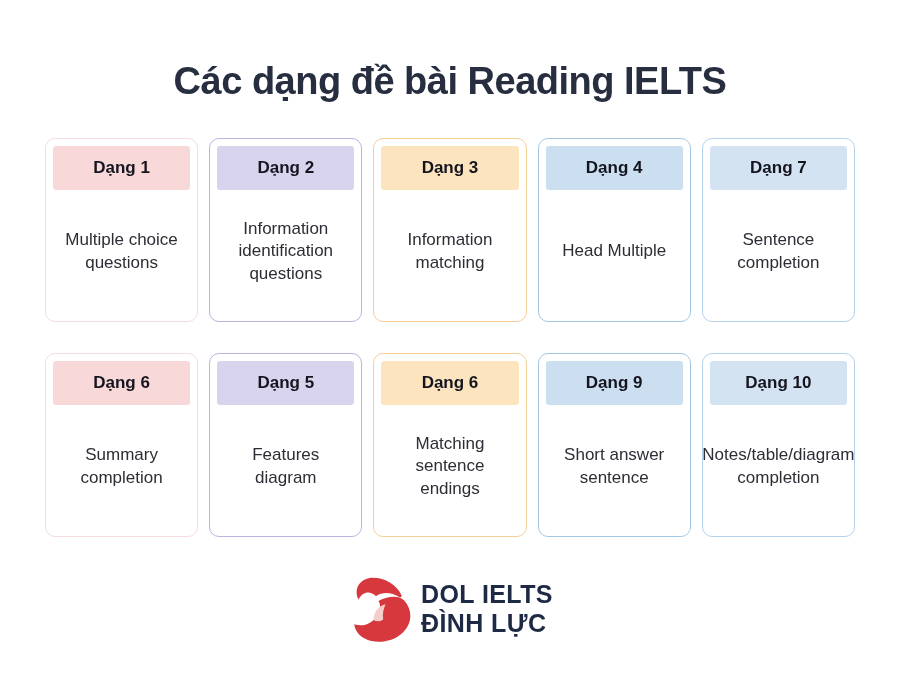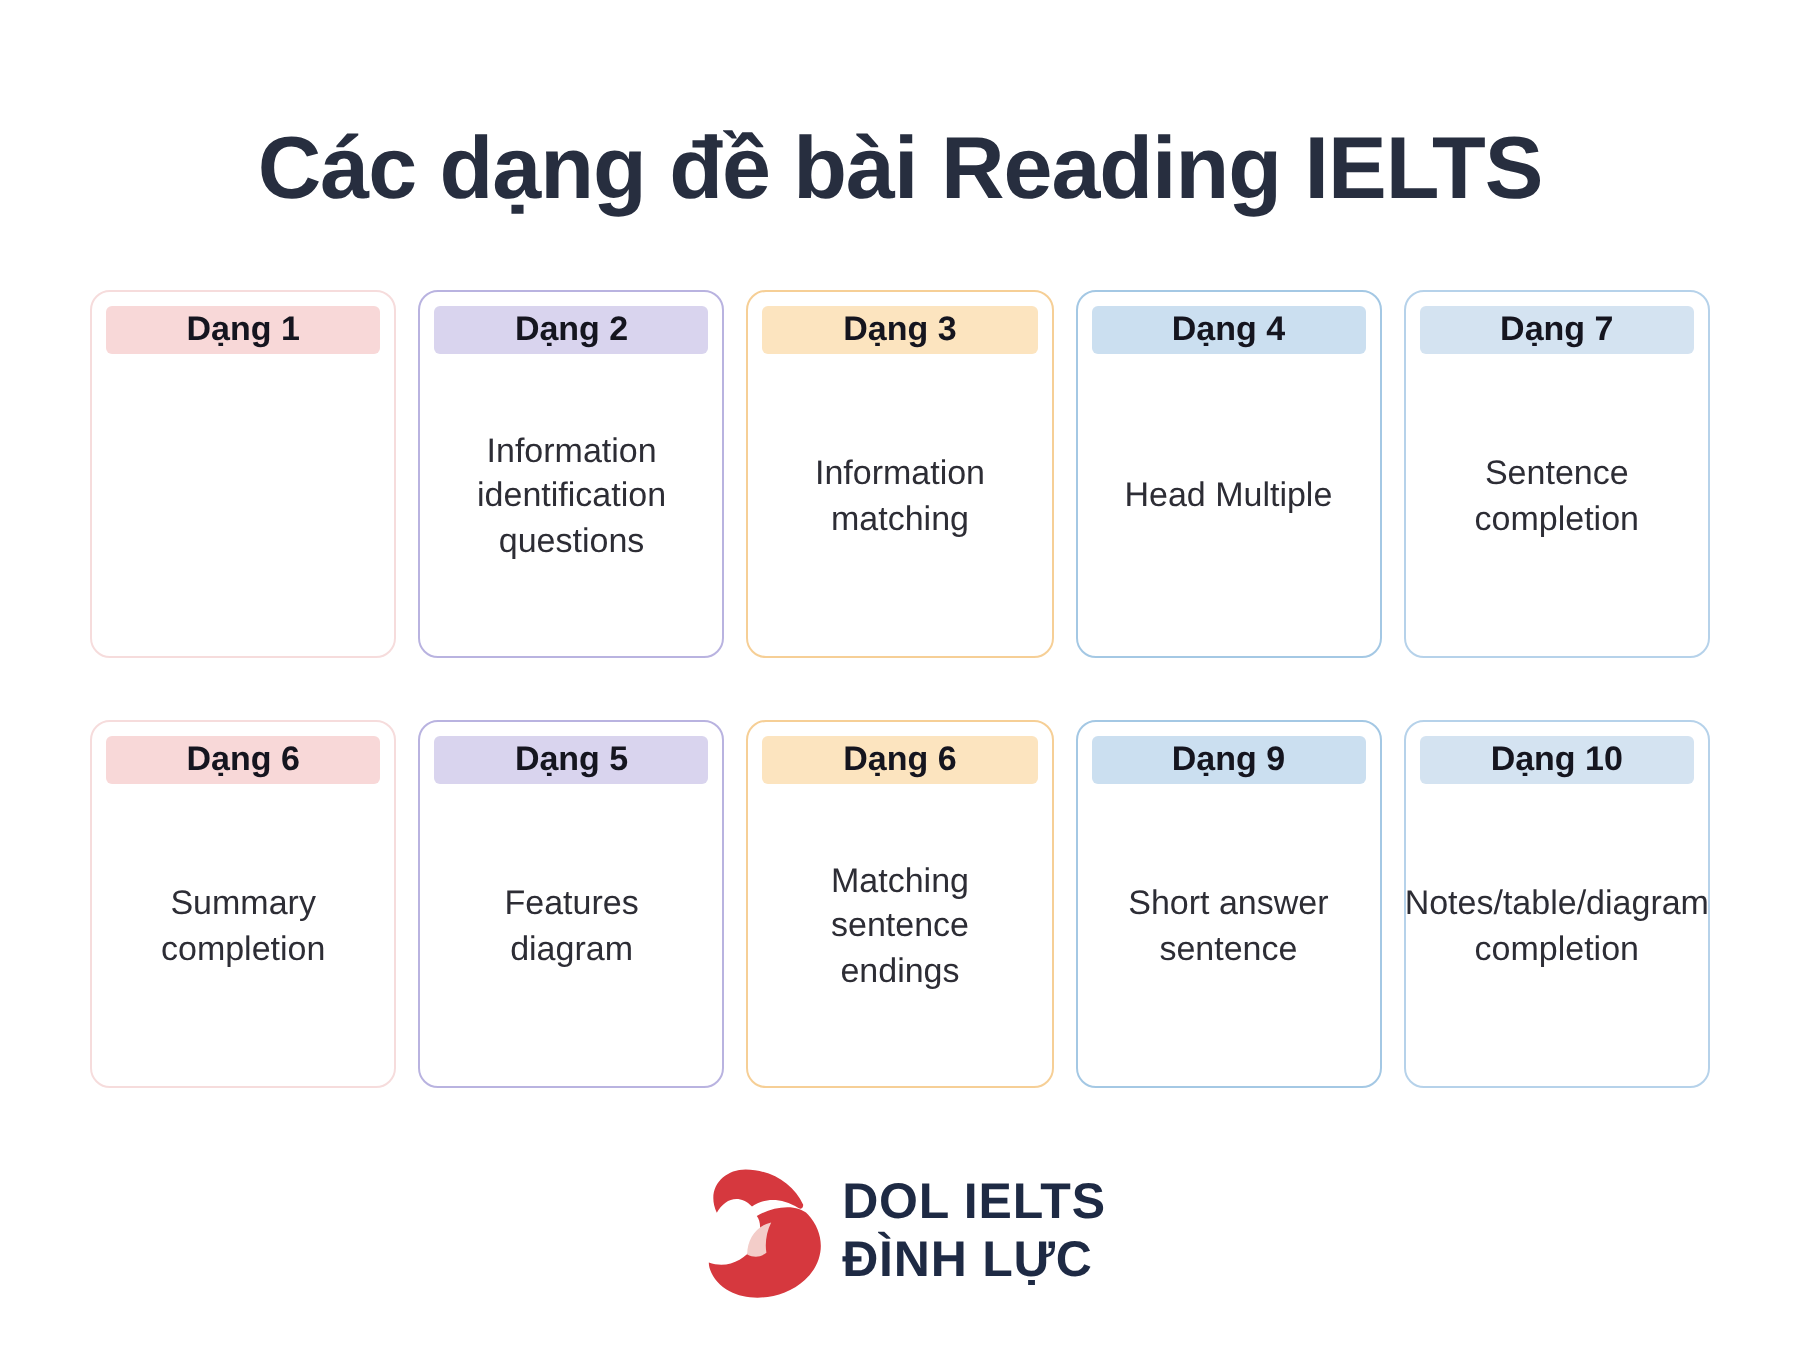--- a/index.html
+++ b/index.html
@@ -15,7 +15,7 @@
   .page-title {
     margin-top: 60px;
     text-align: center;
-    font-size: 44px;
+    font-size: 38px;
     font-weight: 800;
     letter-spacing: -0.5px;
     color: var(--title-color, #272e3f);

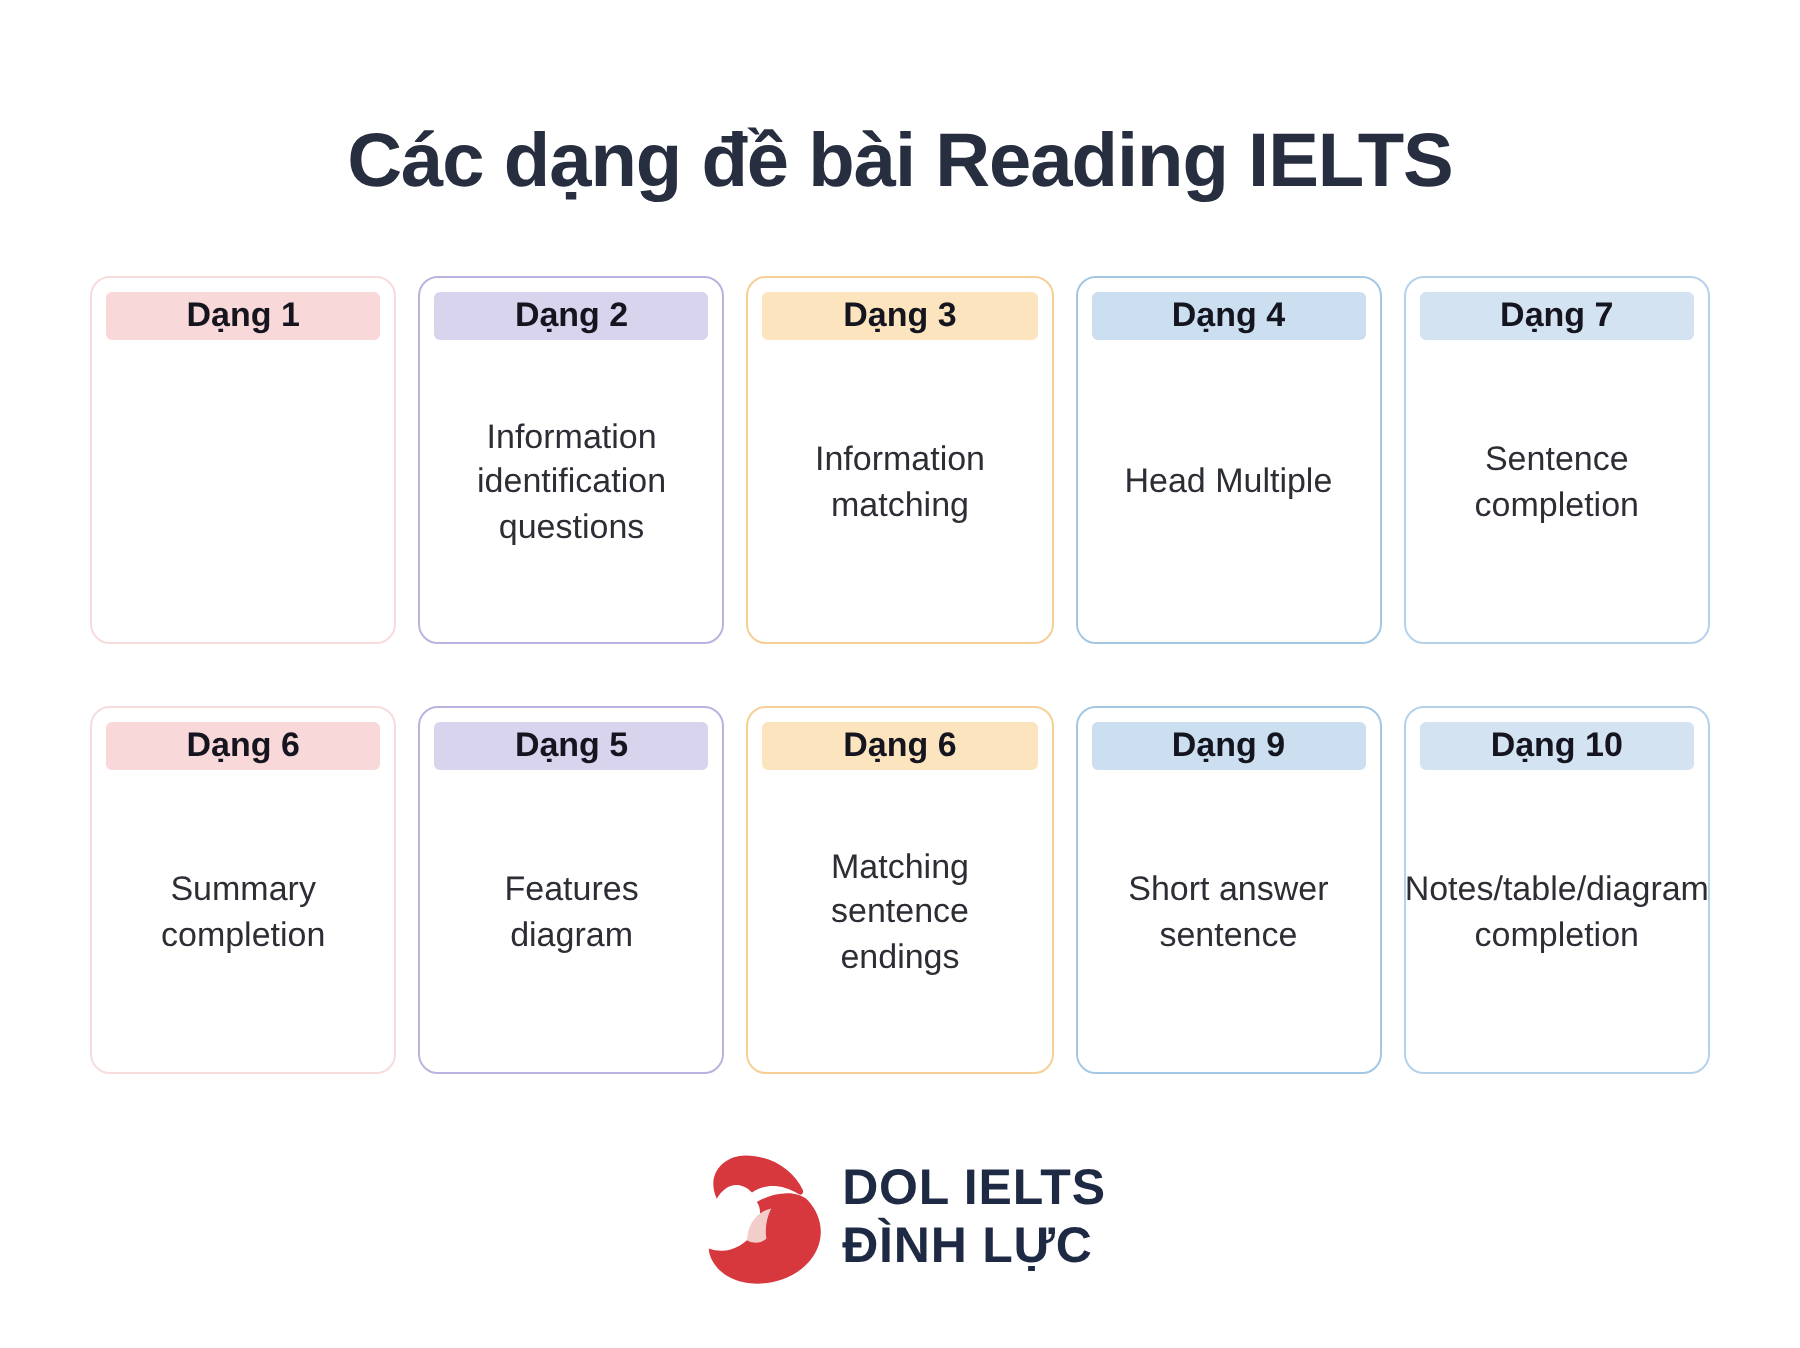--- a/index.html
+++ b/index.html
@@ -39,7 +39,7 @@
   }
   .card-header {
     margin: 7px 7px 0 7px;
-    height: 24px;
+    height: 44px;
     border-radius: 3px;
     background: var(--card-header-bg, #eee);
     display: flex;

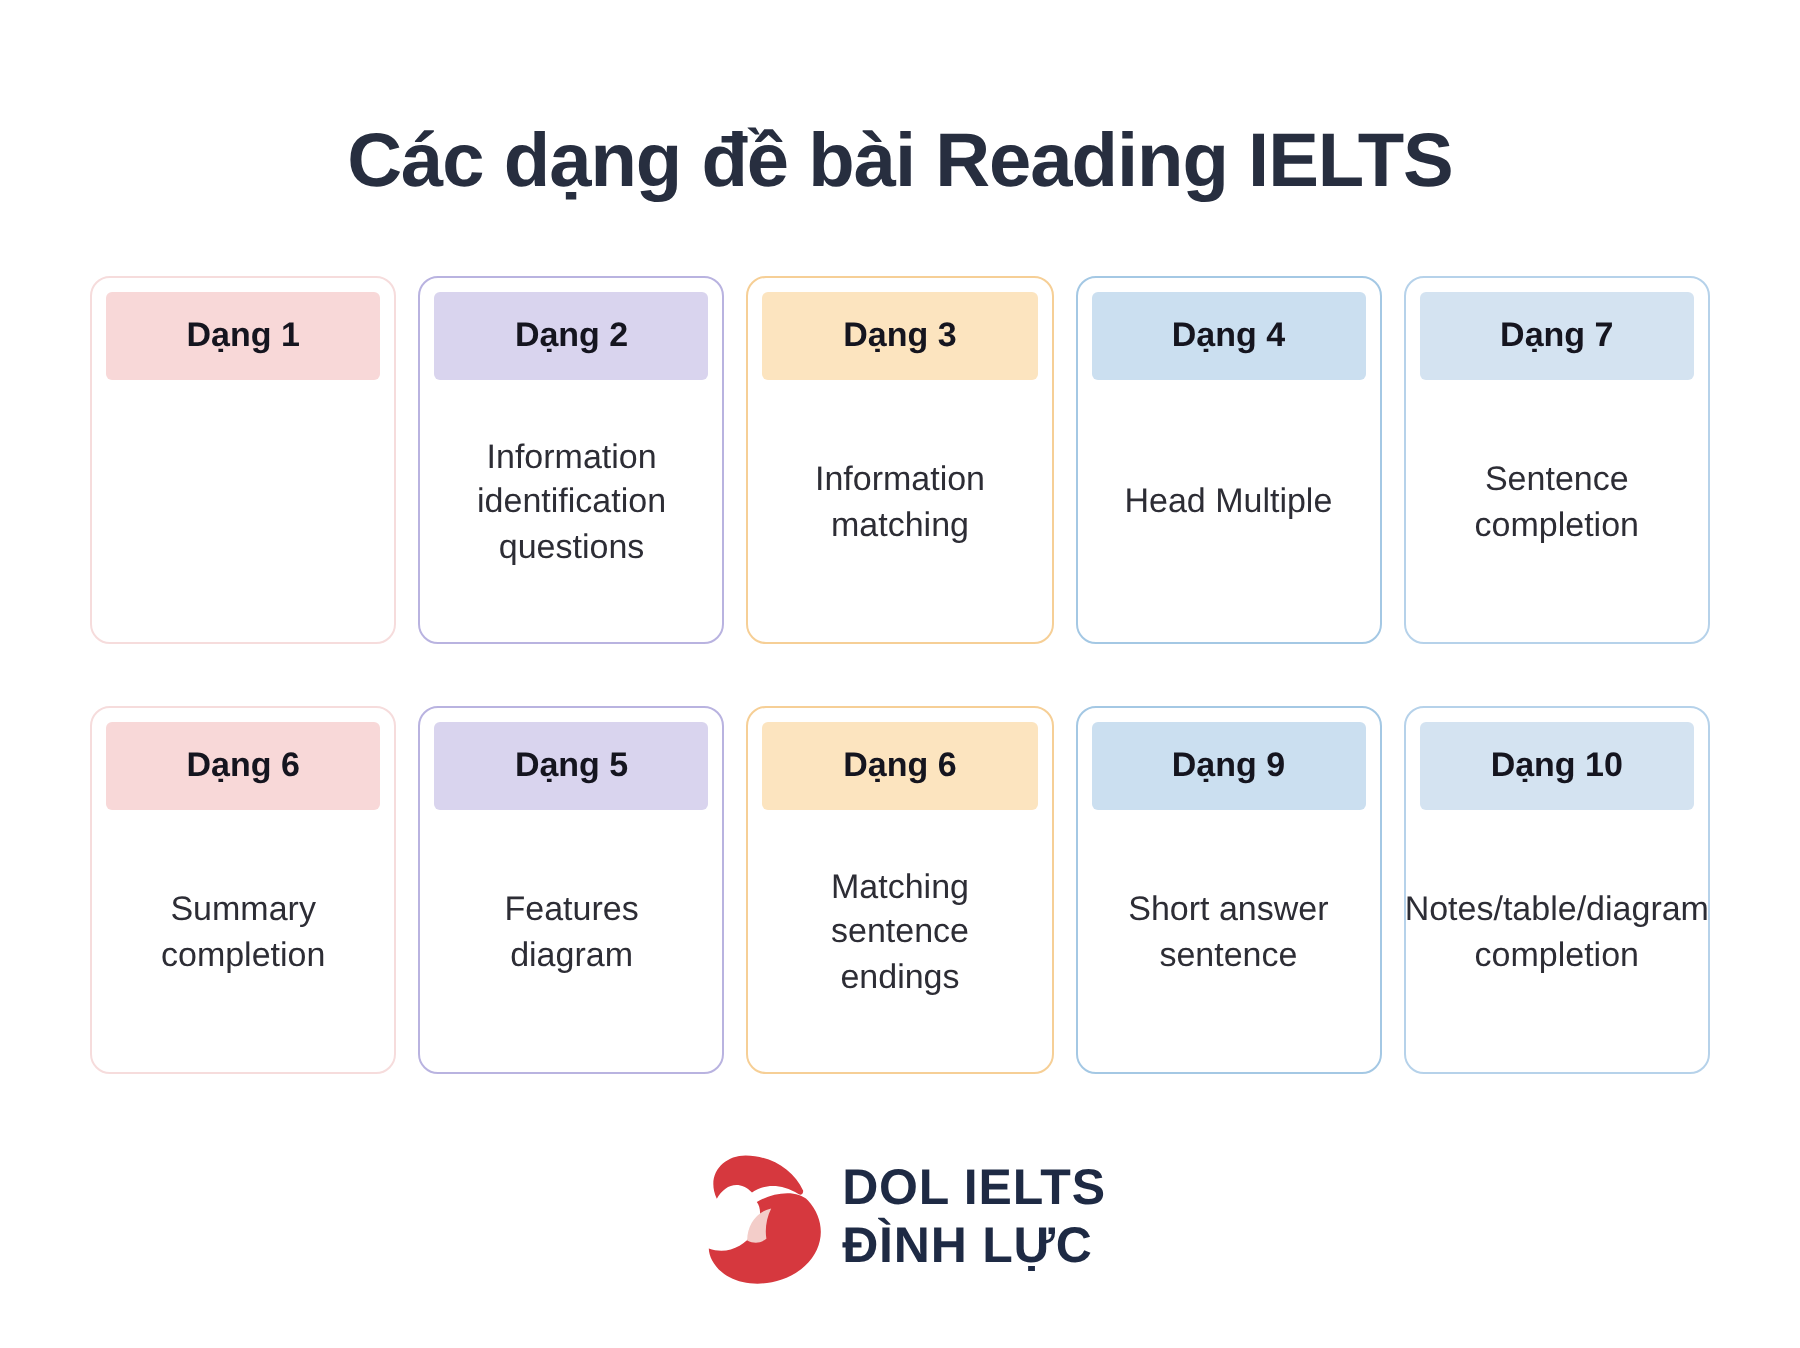--- a/index.html
+++ b/index.html
@@ -85,6 +85,7 @@
 
   <div class="card" style="--card-border: #f6dcdc; --card-header-bg: #f8d8d8;">
     <div class="card-header">Dạng 1</div>
+    <div class="card-body">Multiple choice questions</div>
   </div>
 
   <div class="card" style="--card-border: #b9b3e0; --card-header-bg: #d9d4ee;">

